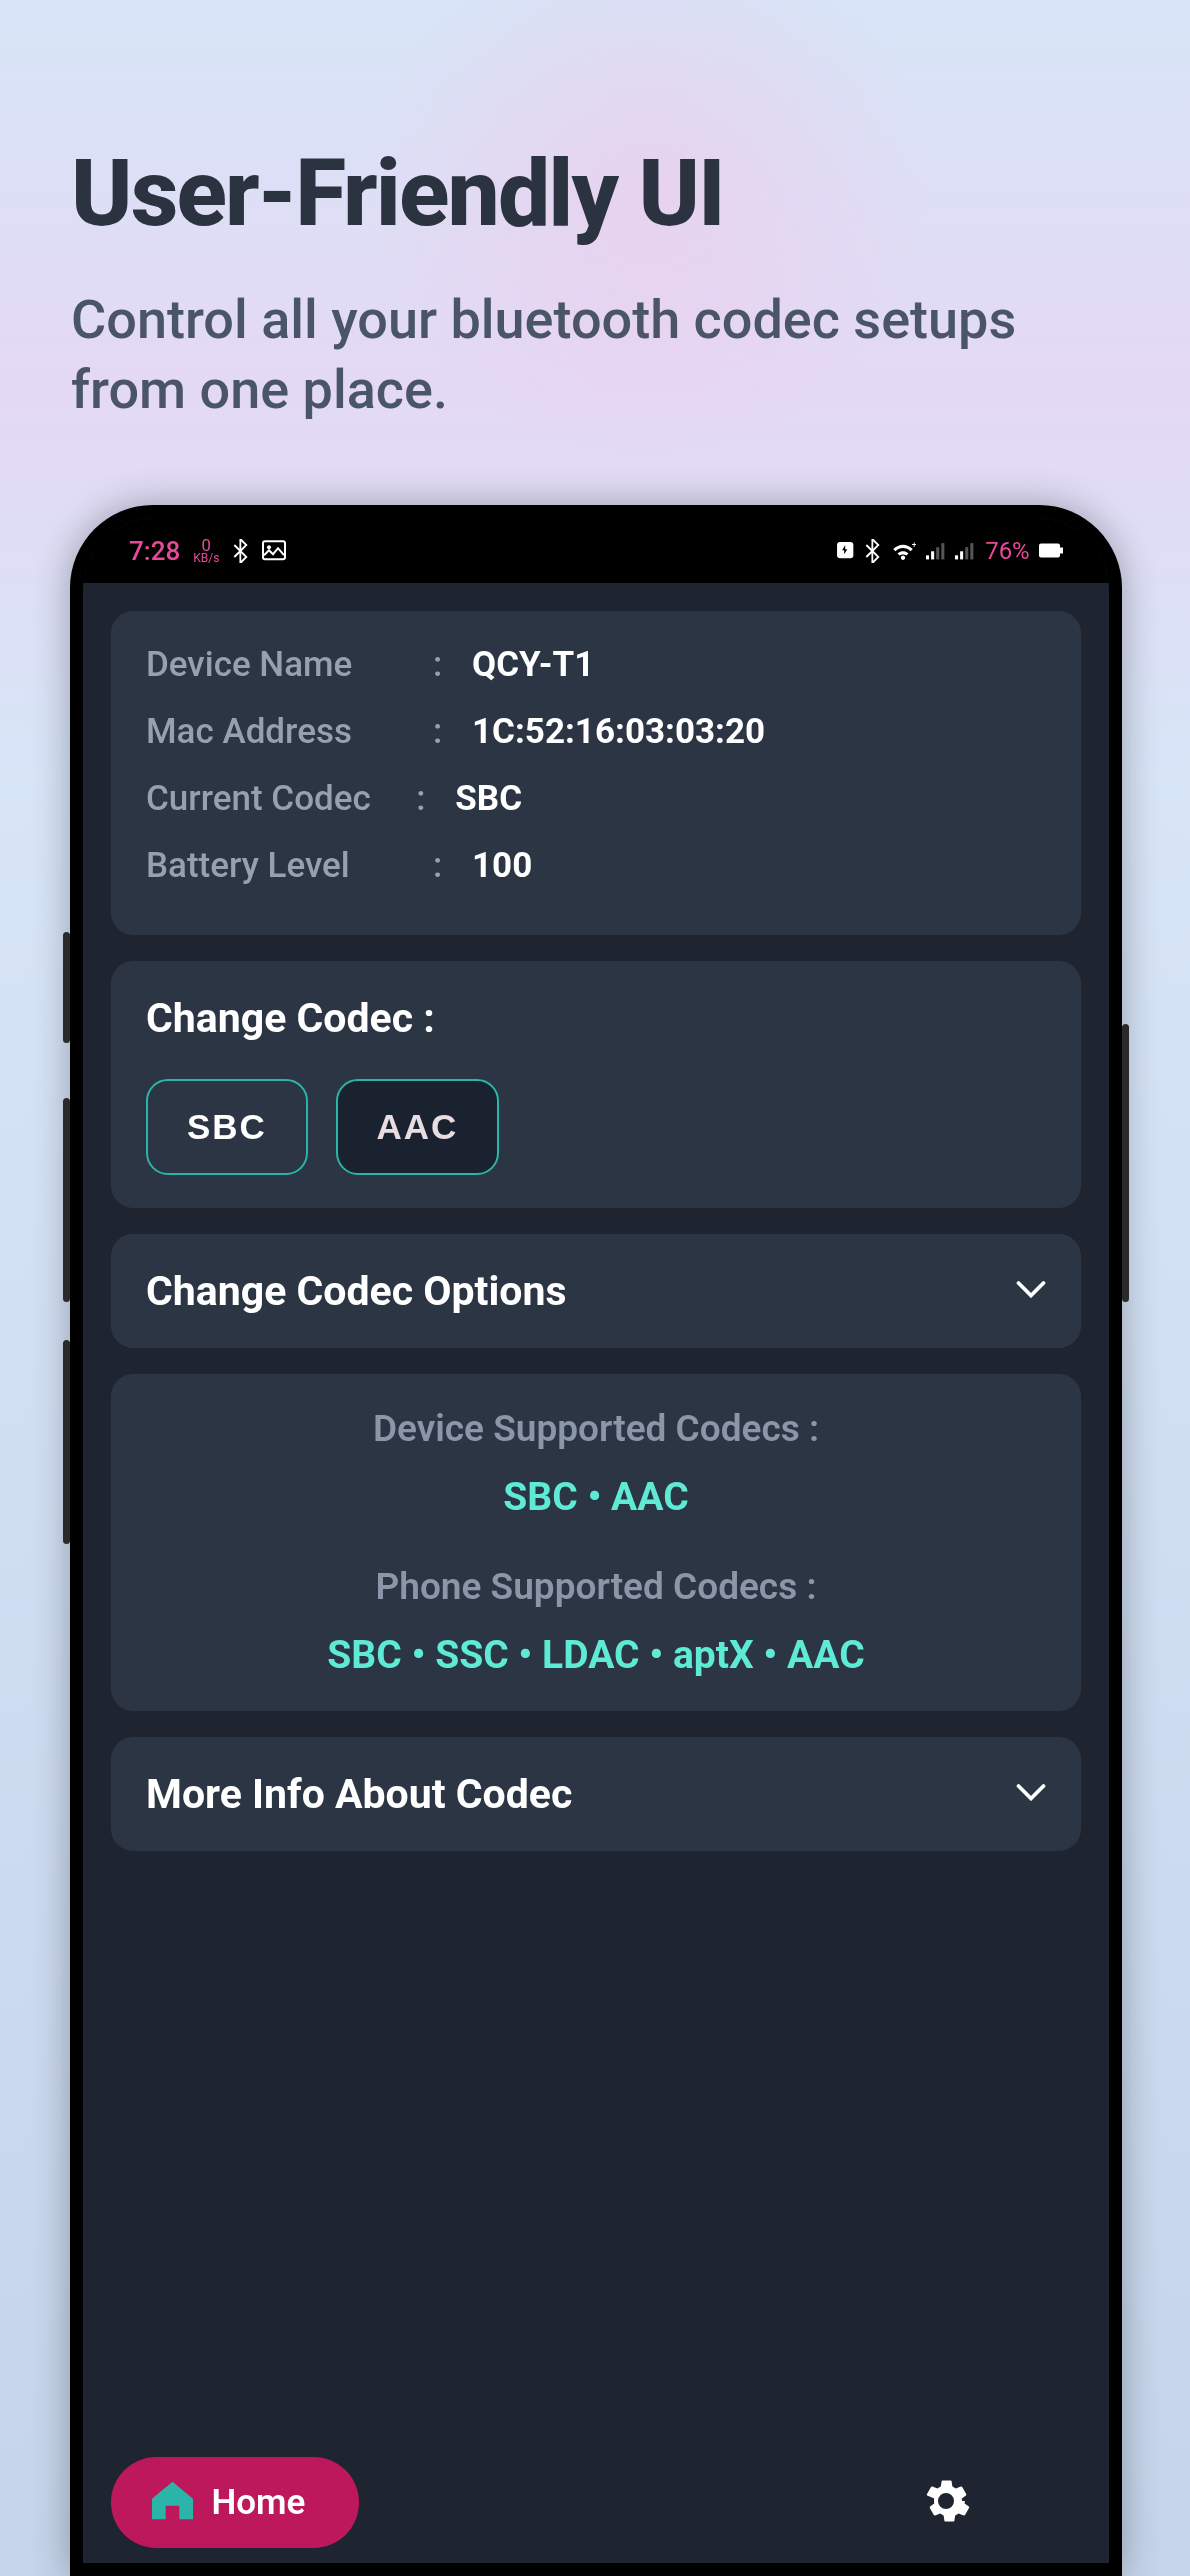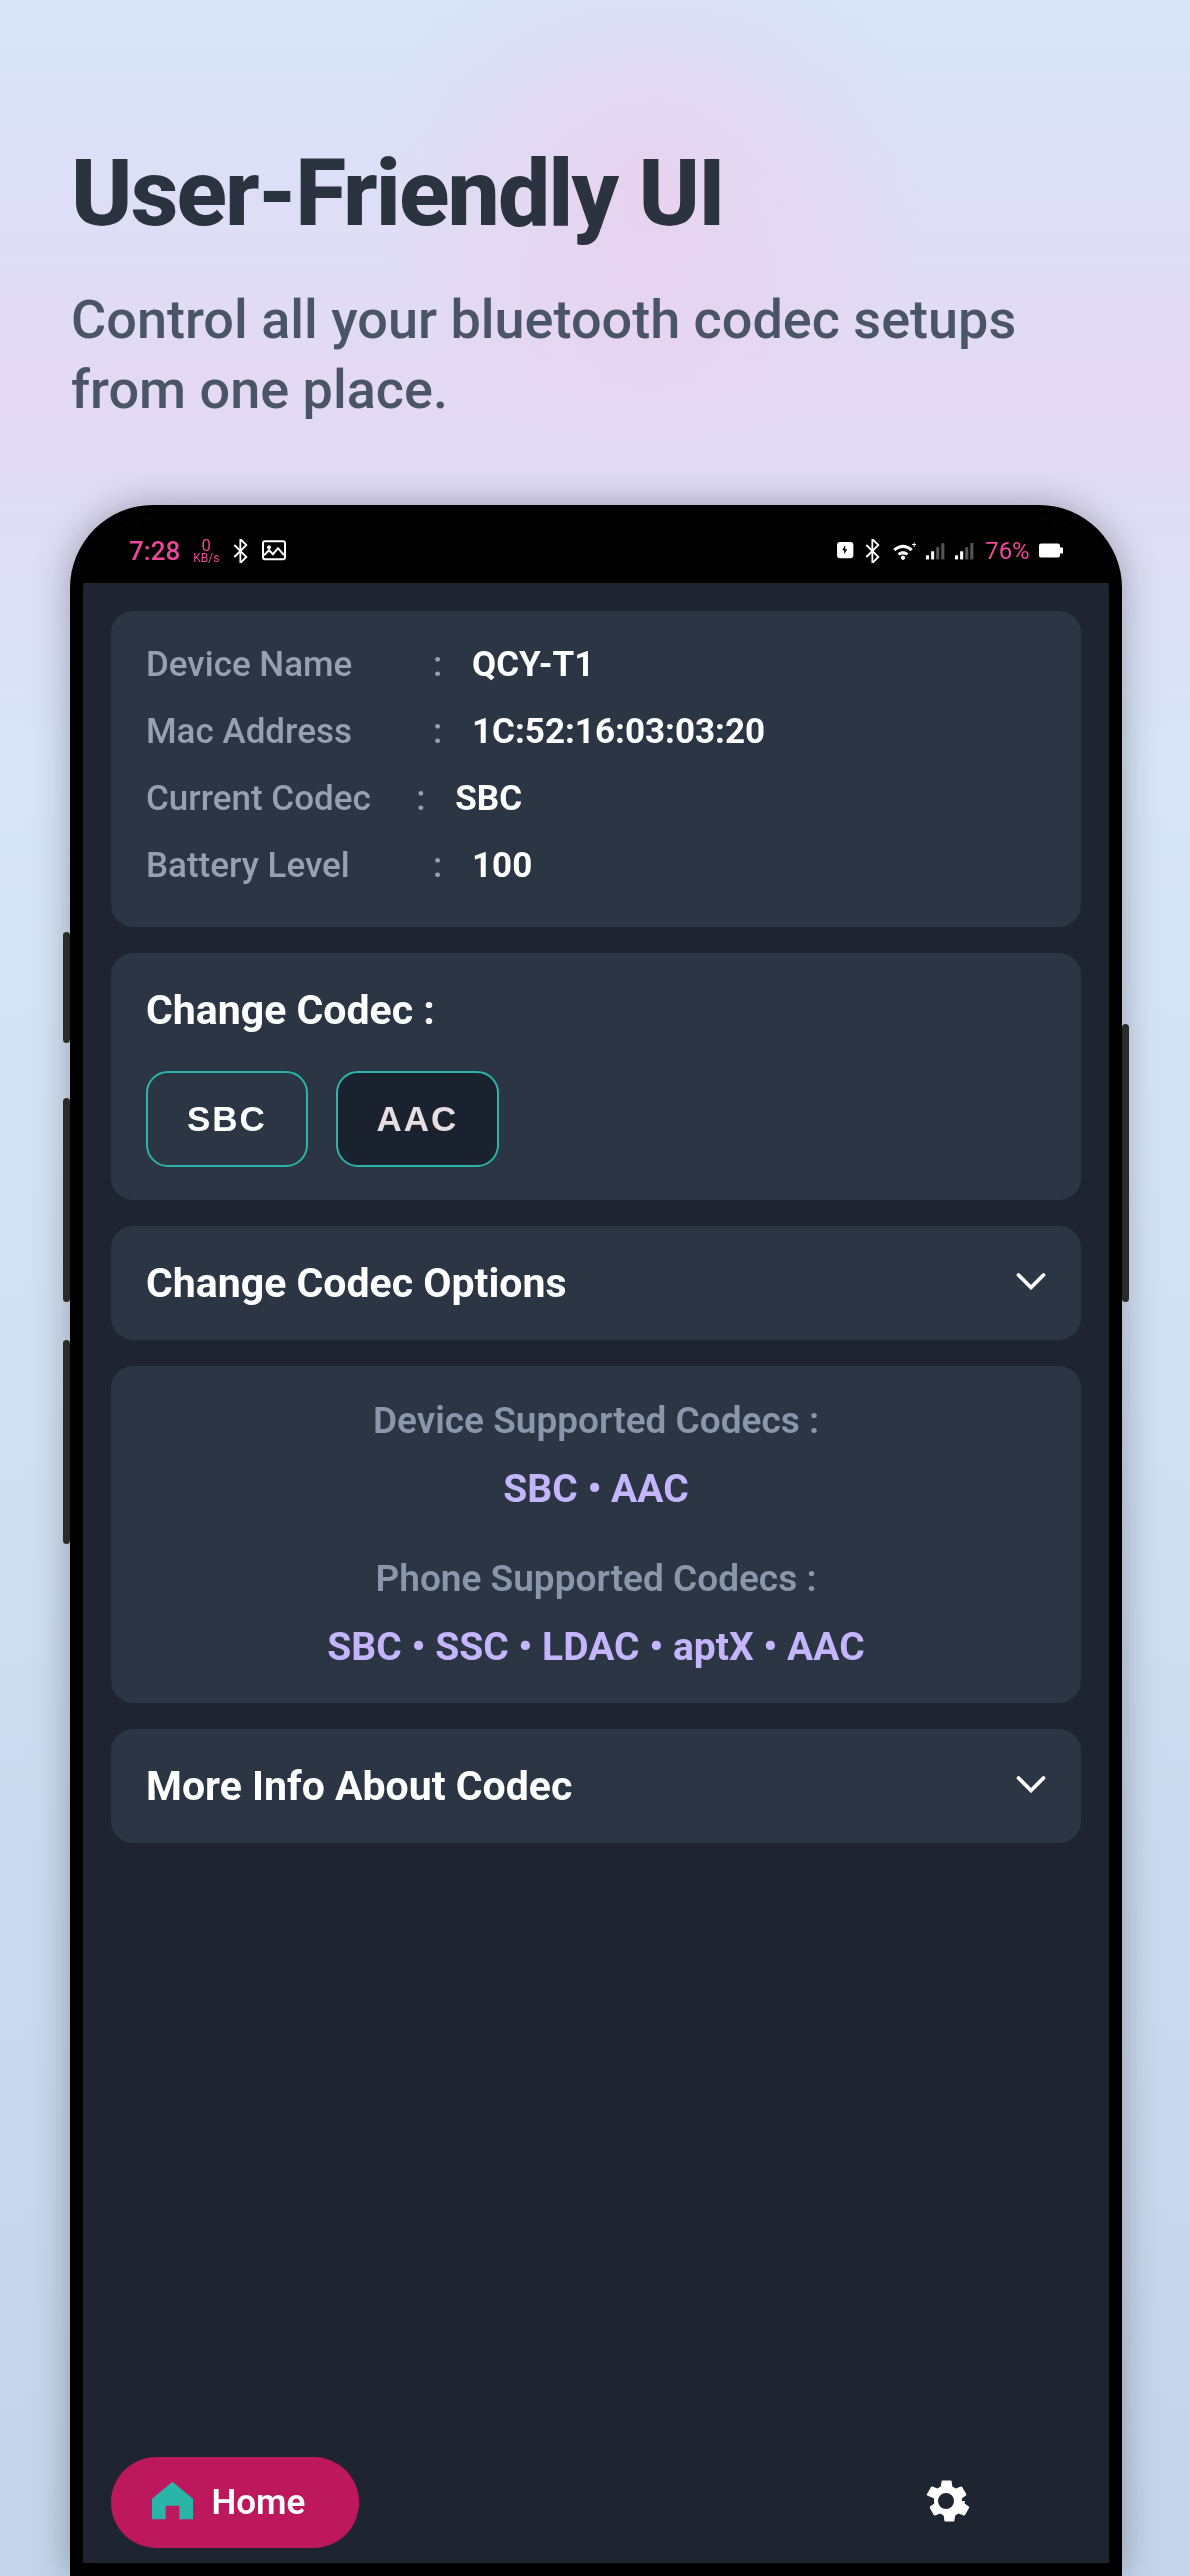--- a/index.html
+++ b/index.html
@@ -103,7 +103,7 @@
       margin-bottom: 26px;
       font-size: 35px;
     }
-    .info-row:last-child { margin-bottom: 8px; }
+    .info-row:last-child { margin-bottom: 16px; }
     .info-label {
       color: #96a0b0;
       width: 287px;

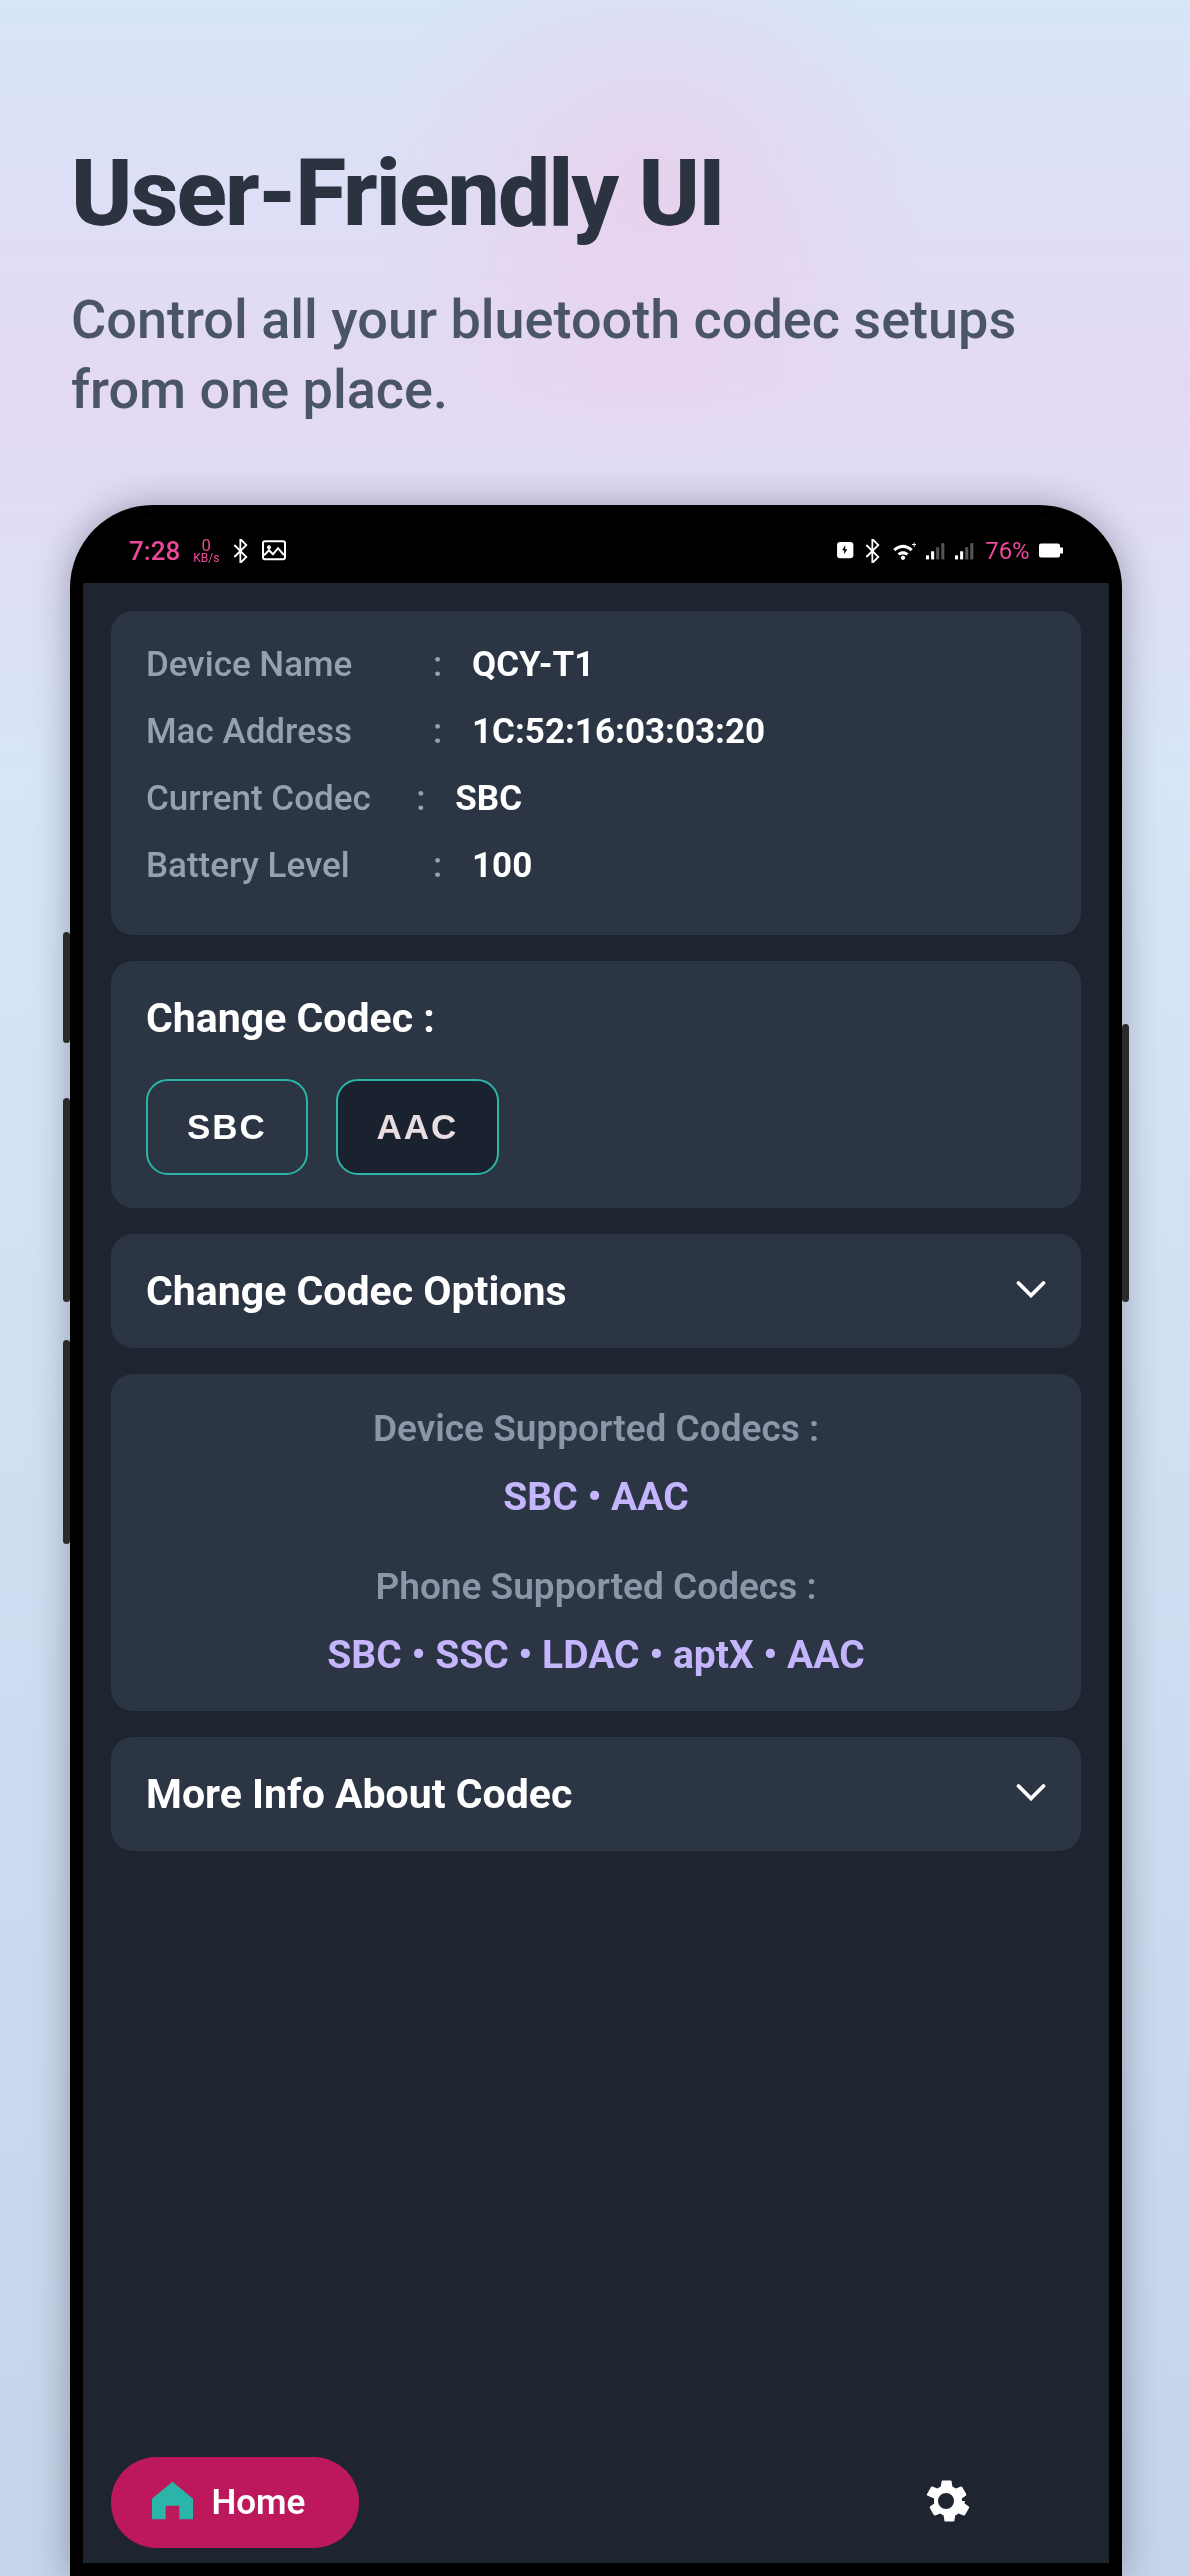--- a/index.html
+++ b/index.html
@@ -165,7 +165,7 @@
       margin-bottom: 24px;
     }
     .supported-values {
-      color: #c4b5fd;
+      color: #5eead4;
       font-size: 39px;
       font-weight: 700;
       margin-bottom: 45px;

